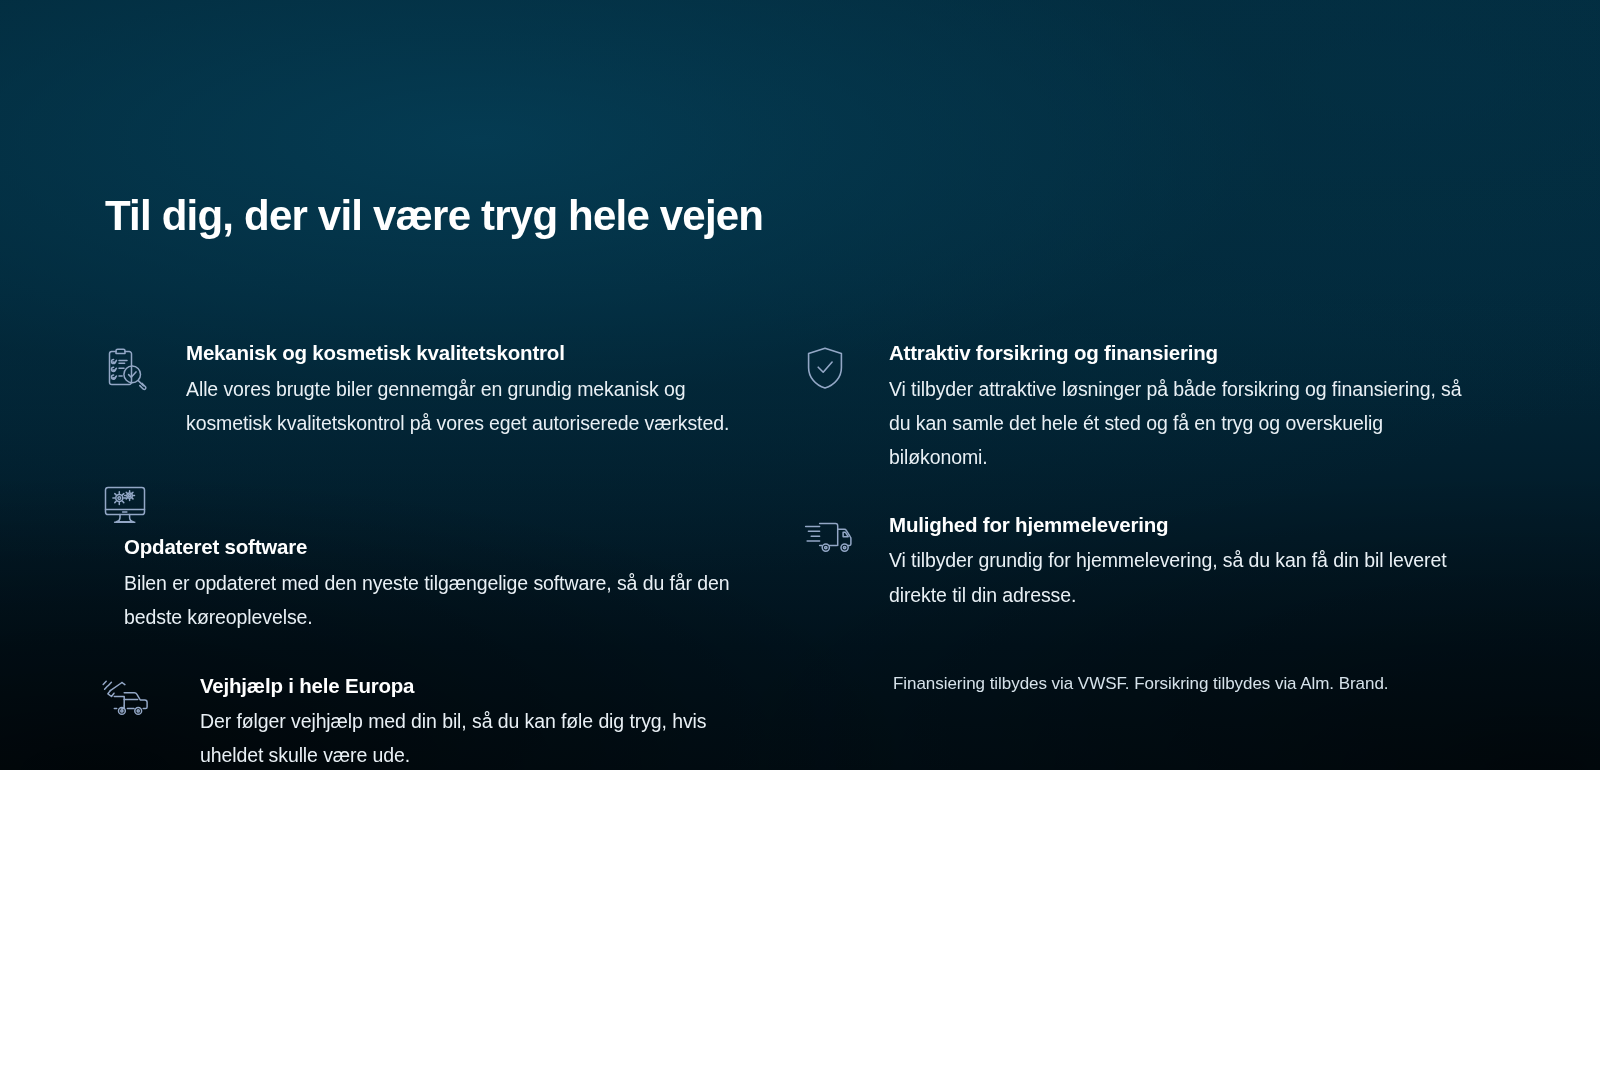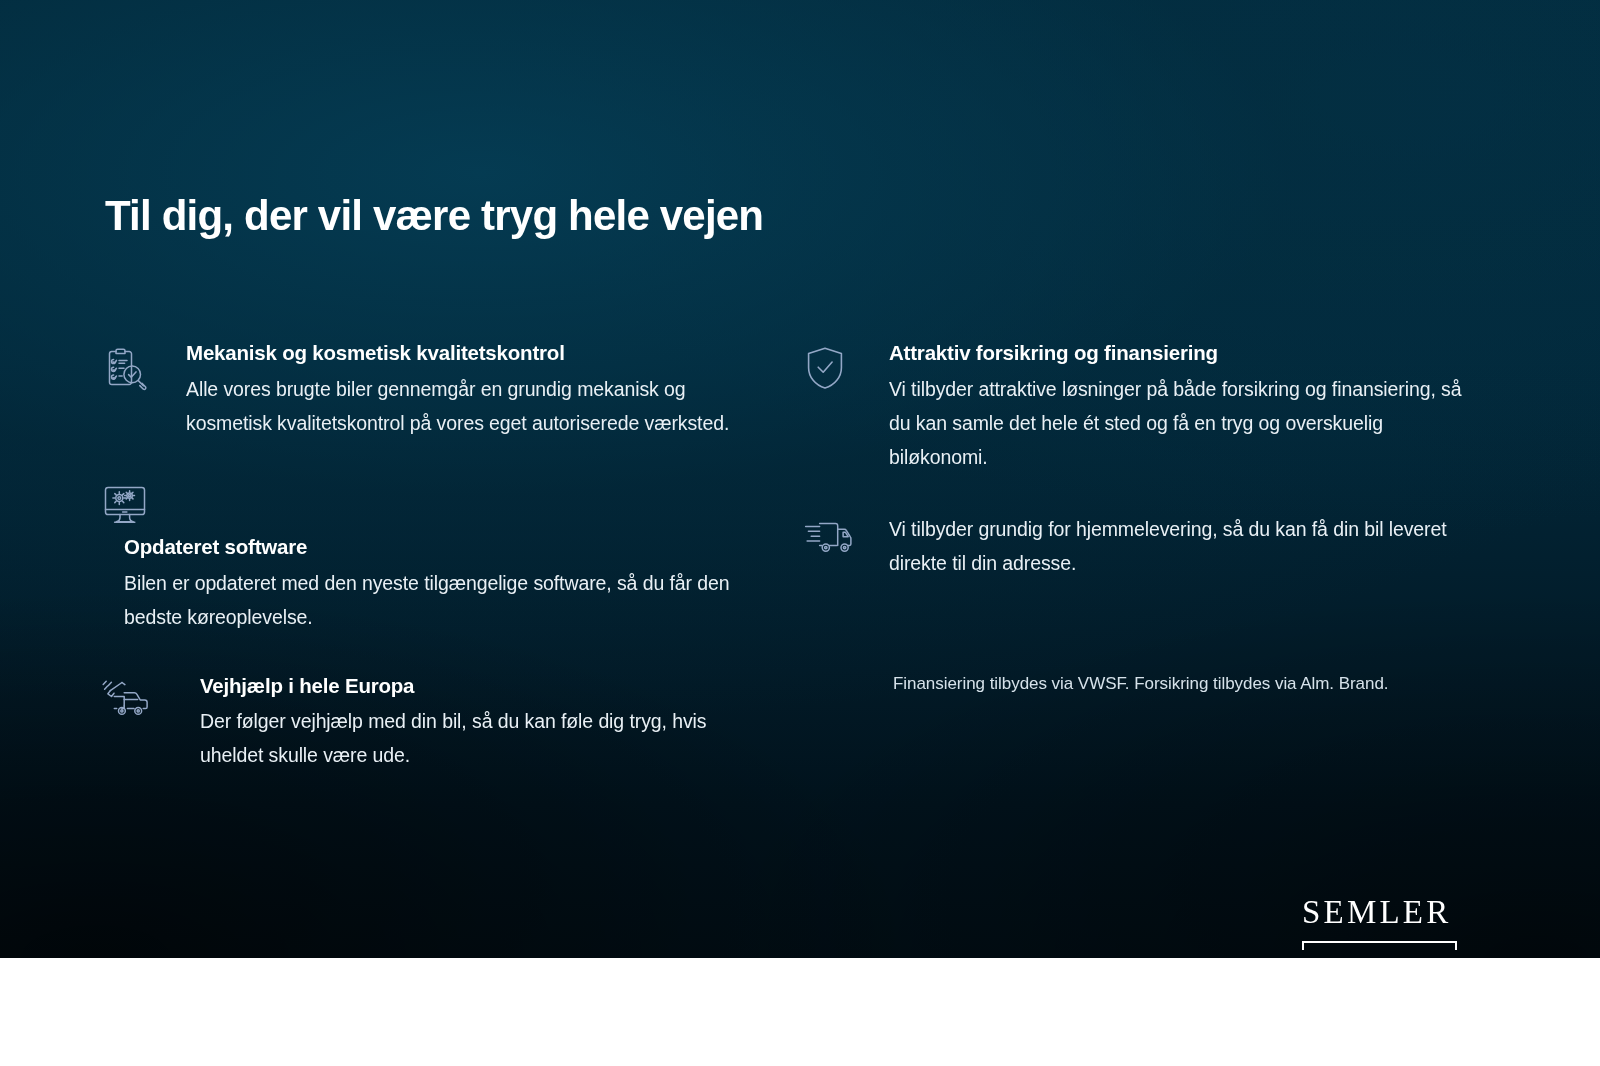--- a/index.html
+++ b/index.html
@@ -13,7 +13,7 @@
 
   .stage{
     position:relative;
-    width:1600px; height:958px;
+    width:1600px; height:770px;
     background:
       radial-gradient(120% 80% at 30% 18%, rgba(5,62,86,0.85) 0%, rgba(3,44,62,0.35) 42%, rgba(0,0,0,0) 72%),
       radial-gradient(90% 70% at 88% 10%, rgba(4,52,74,0.55) 0%, rgba(0,0,0,0) 65%),

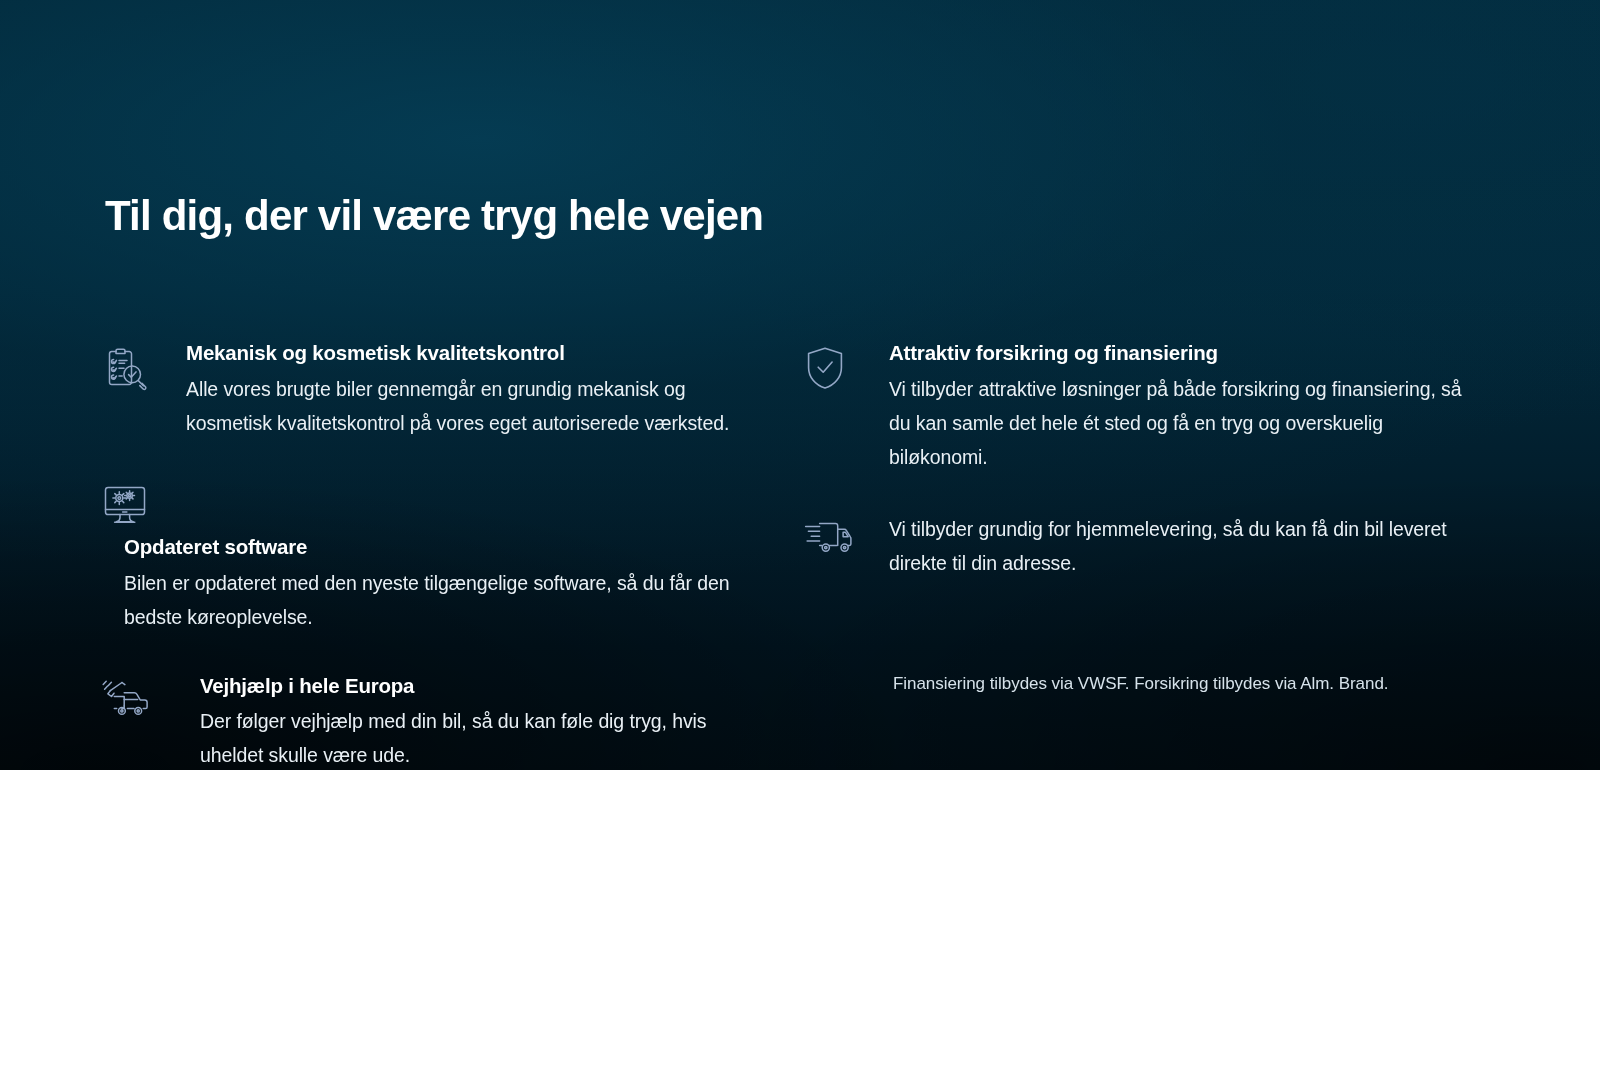--- a/index.html
+++ b/index.html
@@ -272,6 +272,7 @@
           </svg>
         </div>
         <div class="ftext">
+          <div class="ftitle">Mulighed for hjemmelevering</div>
           <div class="fbody">Vi tilbyder grundig for hjemmelevering, så du kan få din bil leveret direkte til din adresse.</div>
         </div>
       </div>

